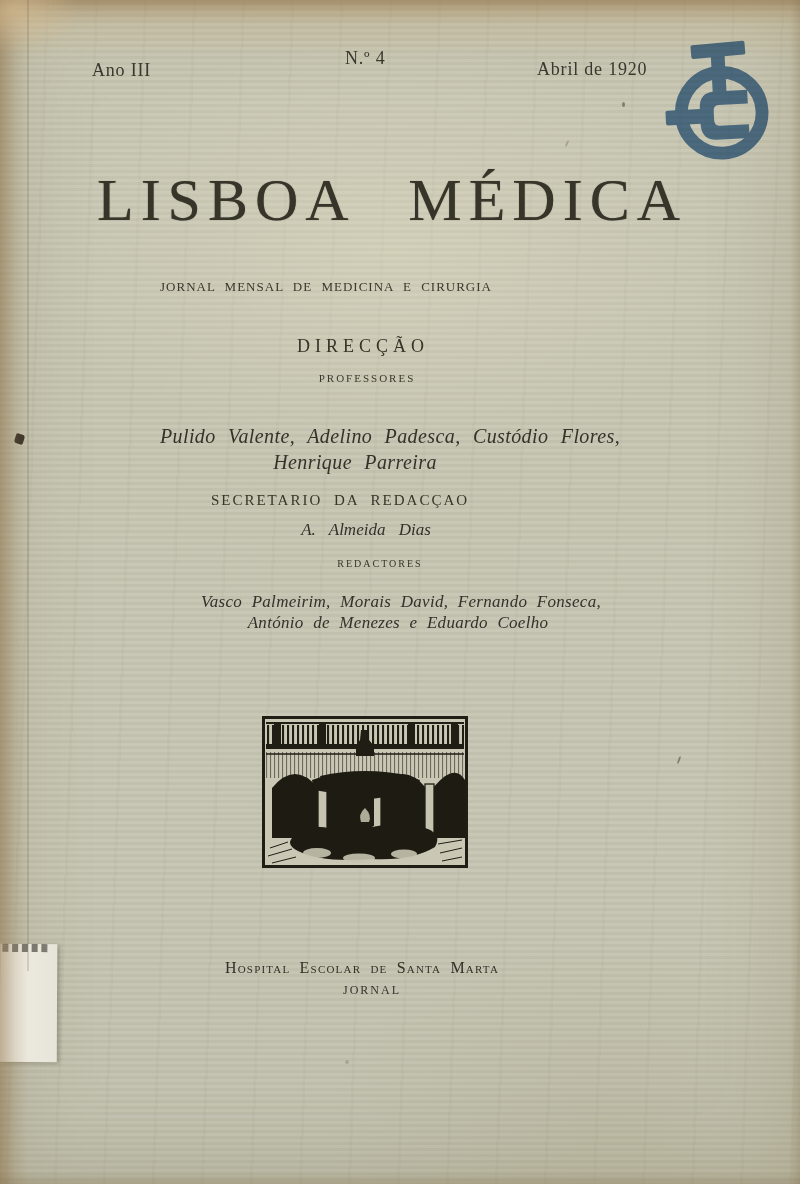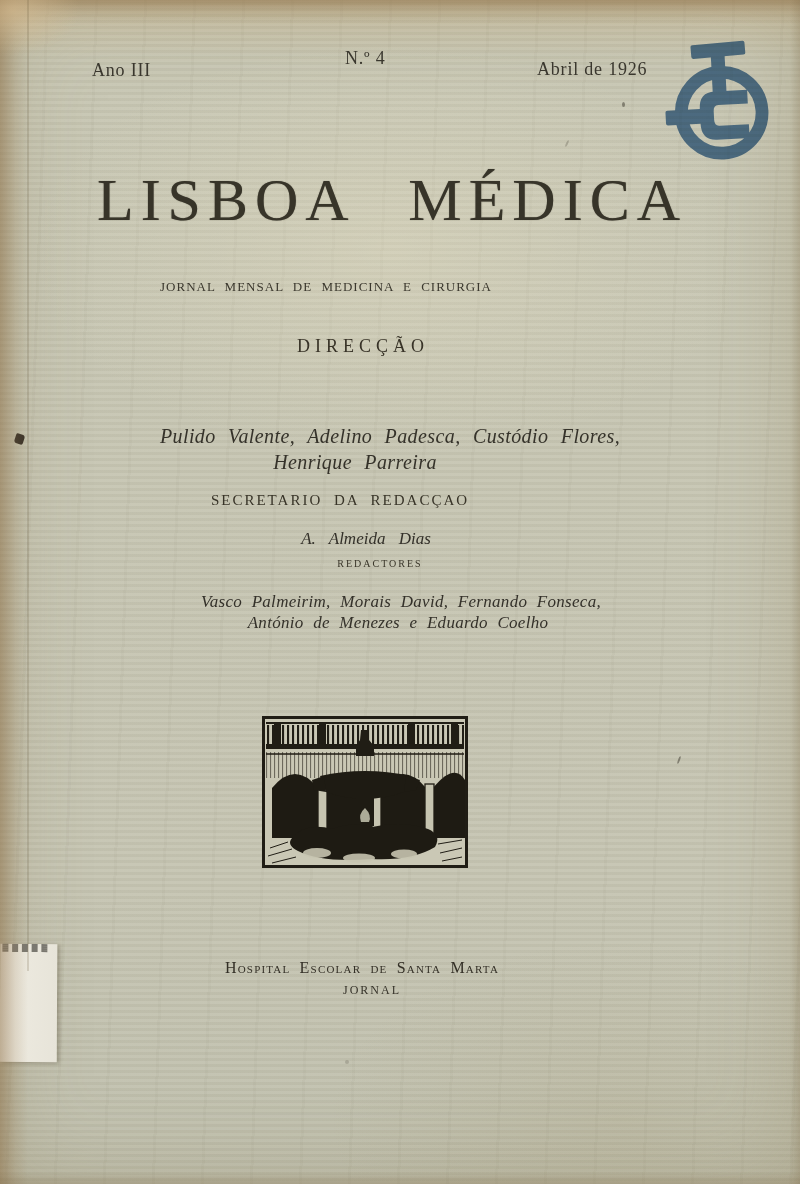--- a/index.html
+++ b/index.html
@@ -86,7 +86,7 @@
 
   <span class="meta meta-ano">Ano III</span>
   <span class="meta meta-num">N.º 4</span>
-  <span class="meta meta-date">Abril de 1926</span>
+  <span class="meta meta-date">Abril de 1920</span>
 
   <svg class="stamp" viewBox="0 0 116 132" aria-hidden="true">
     <g fill="#4673a5" stroke="none">

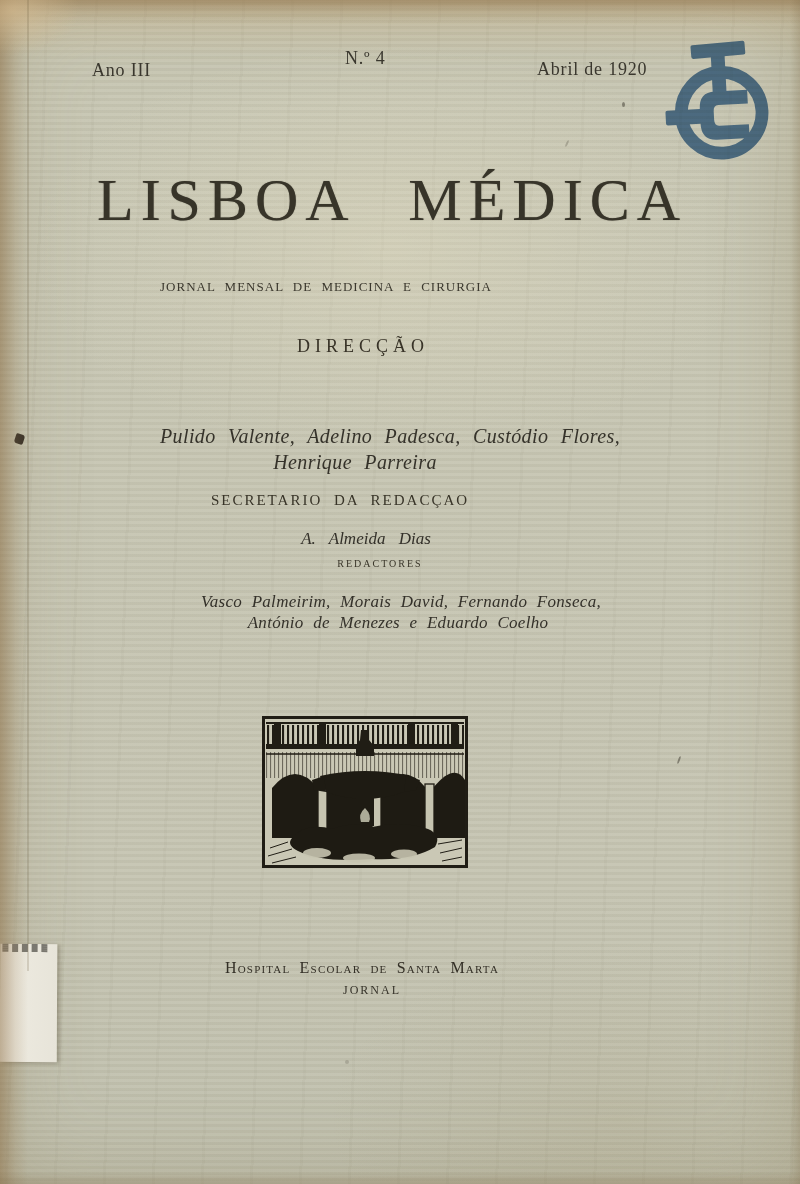--- a/index.html
+++ b/index.html
@@ -102,6 +102,7 @@
   <div class="cline subtitle">JORNAL MENSAL DE MEDICINA E CIRURGIA</div>
 
   <div class="cline h-direccao">DIRECÇÃO</div>
+  <div class="cline h-prof">PROFESSORES</div>
   <div class="cline iline prof2">Pulido Valente, Adelino Padesca, Custódio Flores,</div>
   <div class="cline iline prof3">Henrique Parreira</div>
 

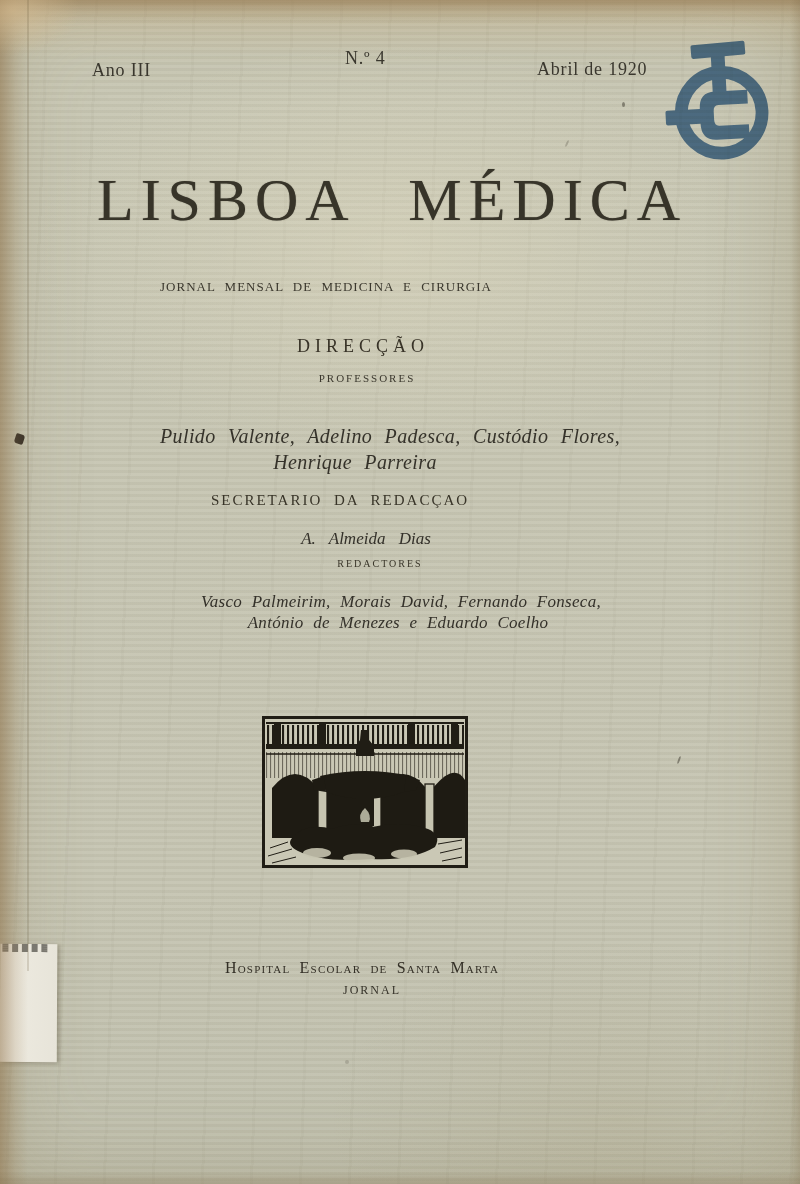--- a/index.html
+++ b/index.html
@@ -49,7 +49,7 @@
   .prof2{top:425px;transform:translateX(28px);}
   .prof3{top:451px;transform:translateX(-7px);}
   .h-secret{top:492px;font-size:15px;letter-spacing:2px;word-spacing:6px;color:#383428;transform:translateX(-22px);}
-  .secret-name{top:520px;font-style:italic;font-size:17px;word-spacing:9px;transform:translateX(4px);margin-top:9px;}
+  .secret-name{top:520px;font-style:italic;font-size:17px;word-spacing:9px;transform:translateX(4px);}
   .h-redact{top:558px;font-size:10px;letter-spacing:2px;color:#383428;transform:translateX(18px);}
   .rline{font-style:italic;font-size:17px;word-spacing:5px;letter-spacing:.3px;}
   .red1{top:592px;transform:translateX(39px);}

